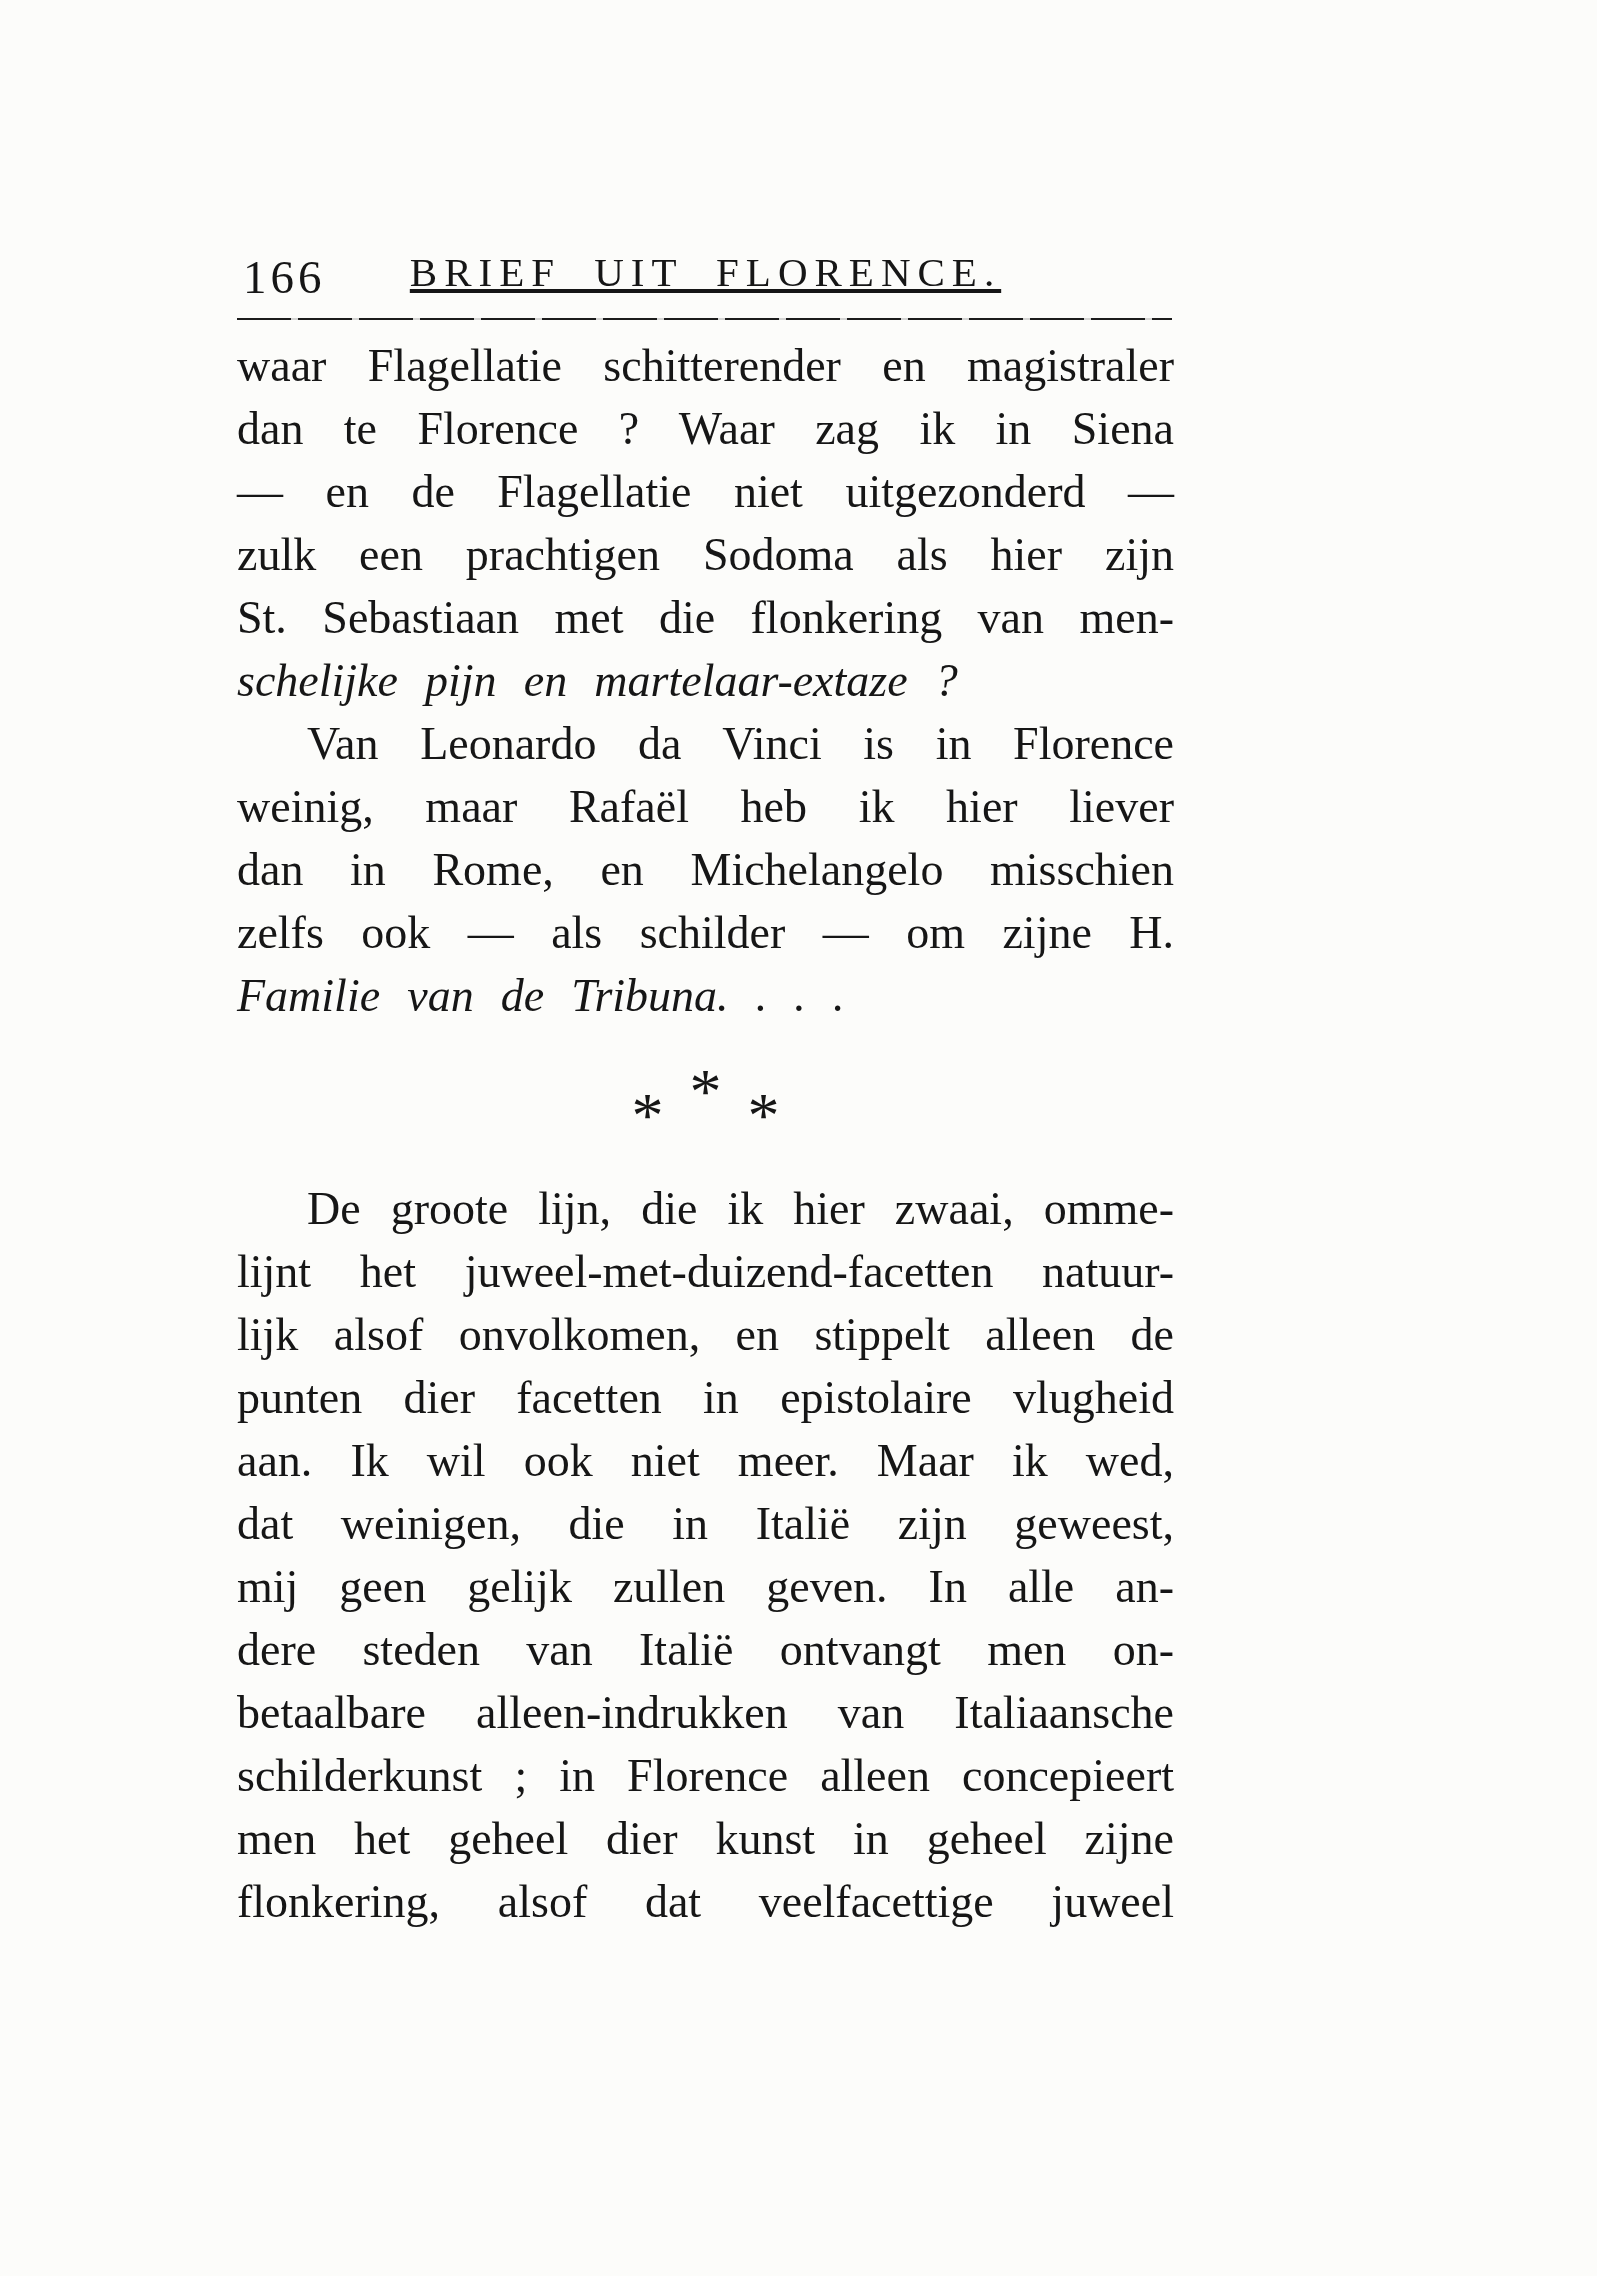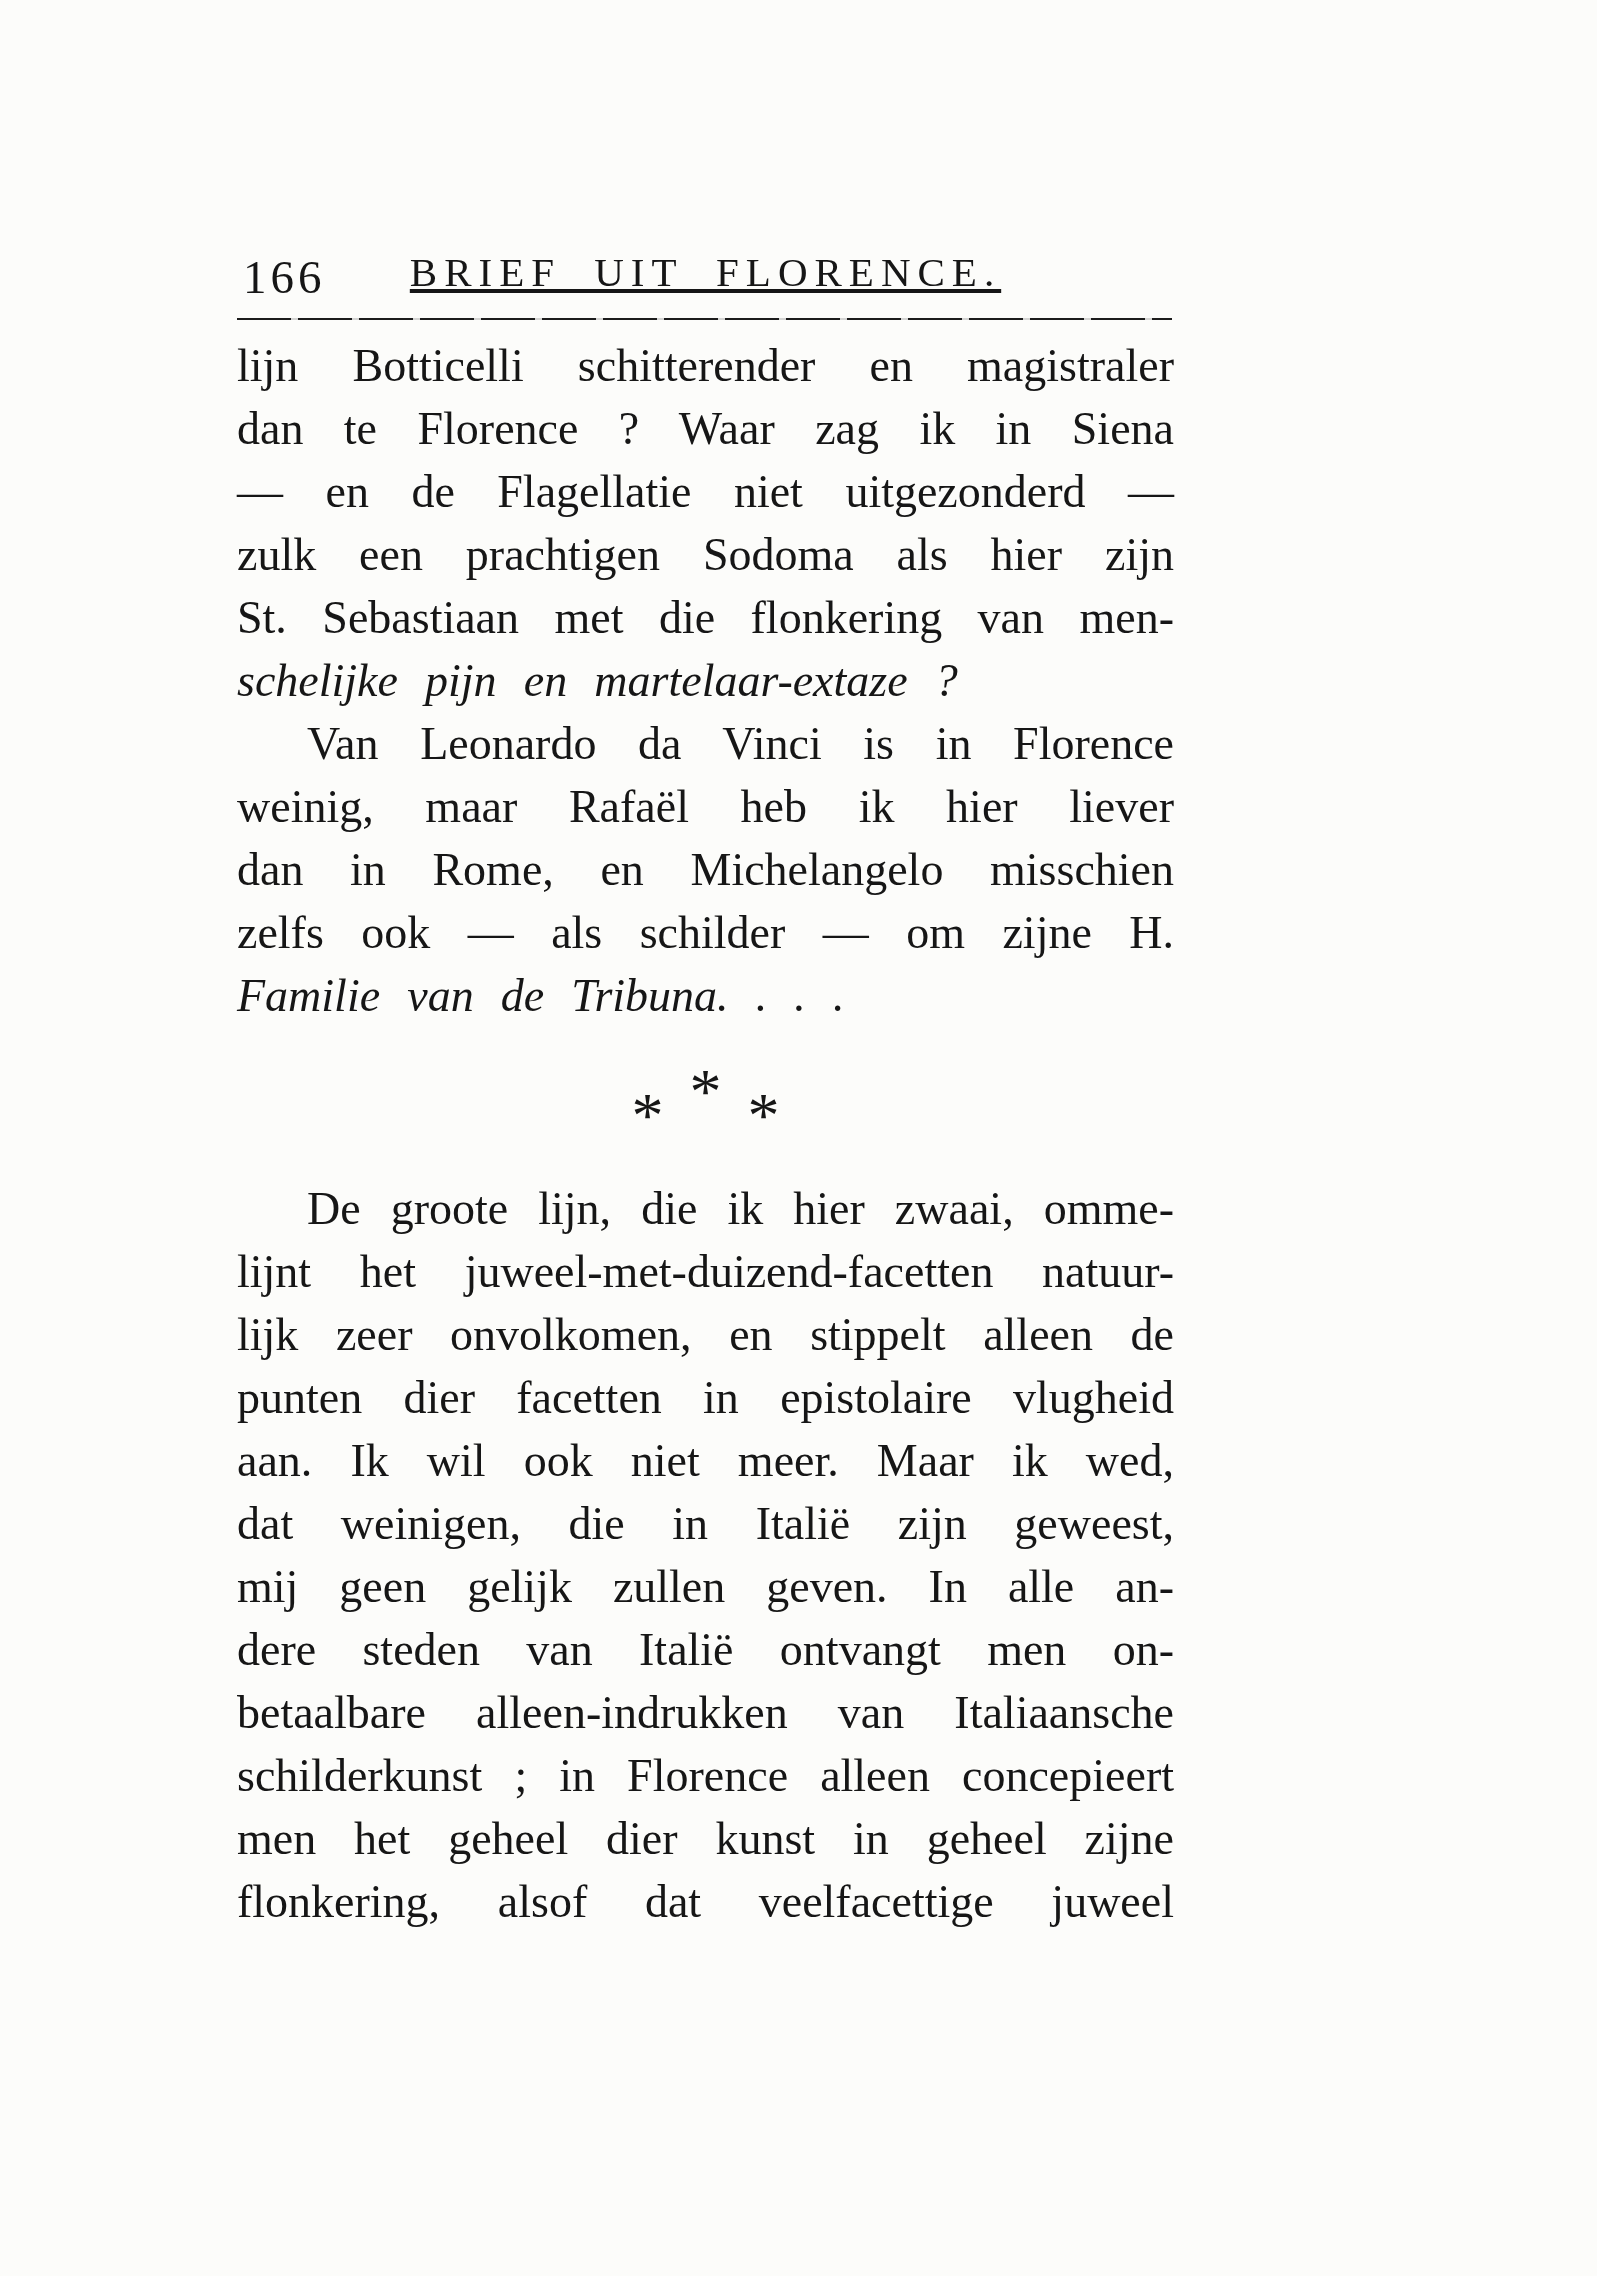--- a/index.html
+++ b/index.html
@@ -107,7 +107,7 @@
   <div class="page-text">
     <div id="section-1">
         <div class="para">
-          <div class="line">lijn Botticelli schitterender en magistraler</div>
+          <div class="line">waar Flagellatie schitterender en magistraler</div>
           <div class="line">dan te Florence ? Waar zag ik in Siena</div>
           <div class="line">— en de Flagellatie niet uitgezonderd —</div>
           <div class="line">zulk een prachtigen Sodoma als hier zijn</div>

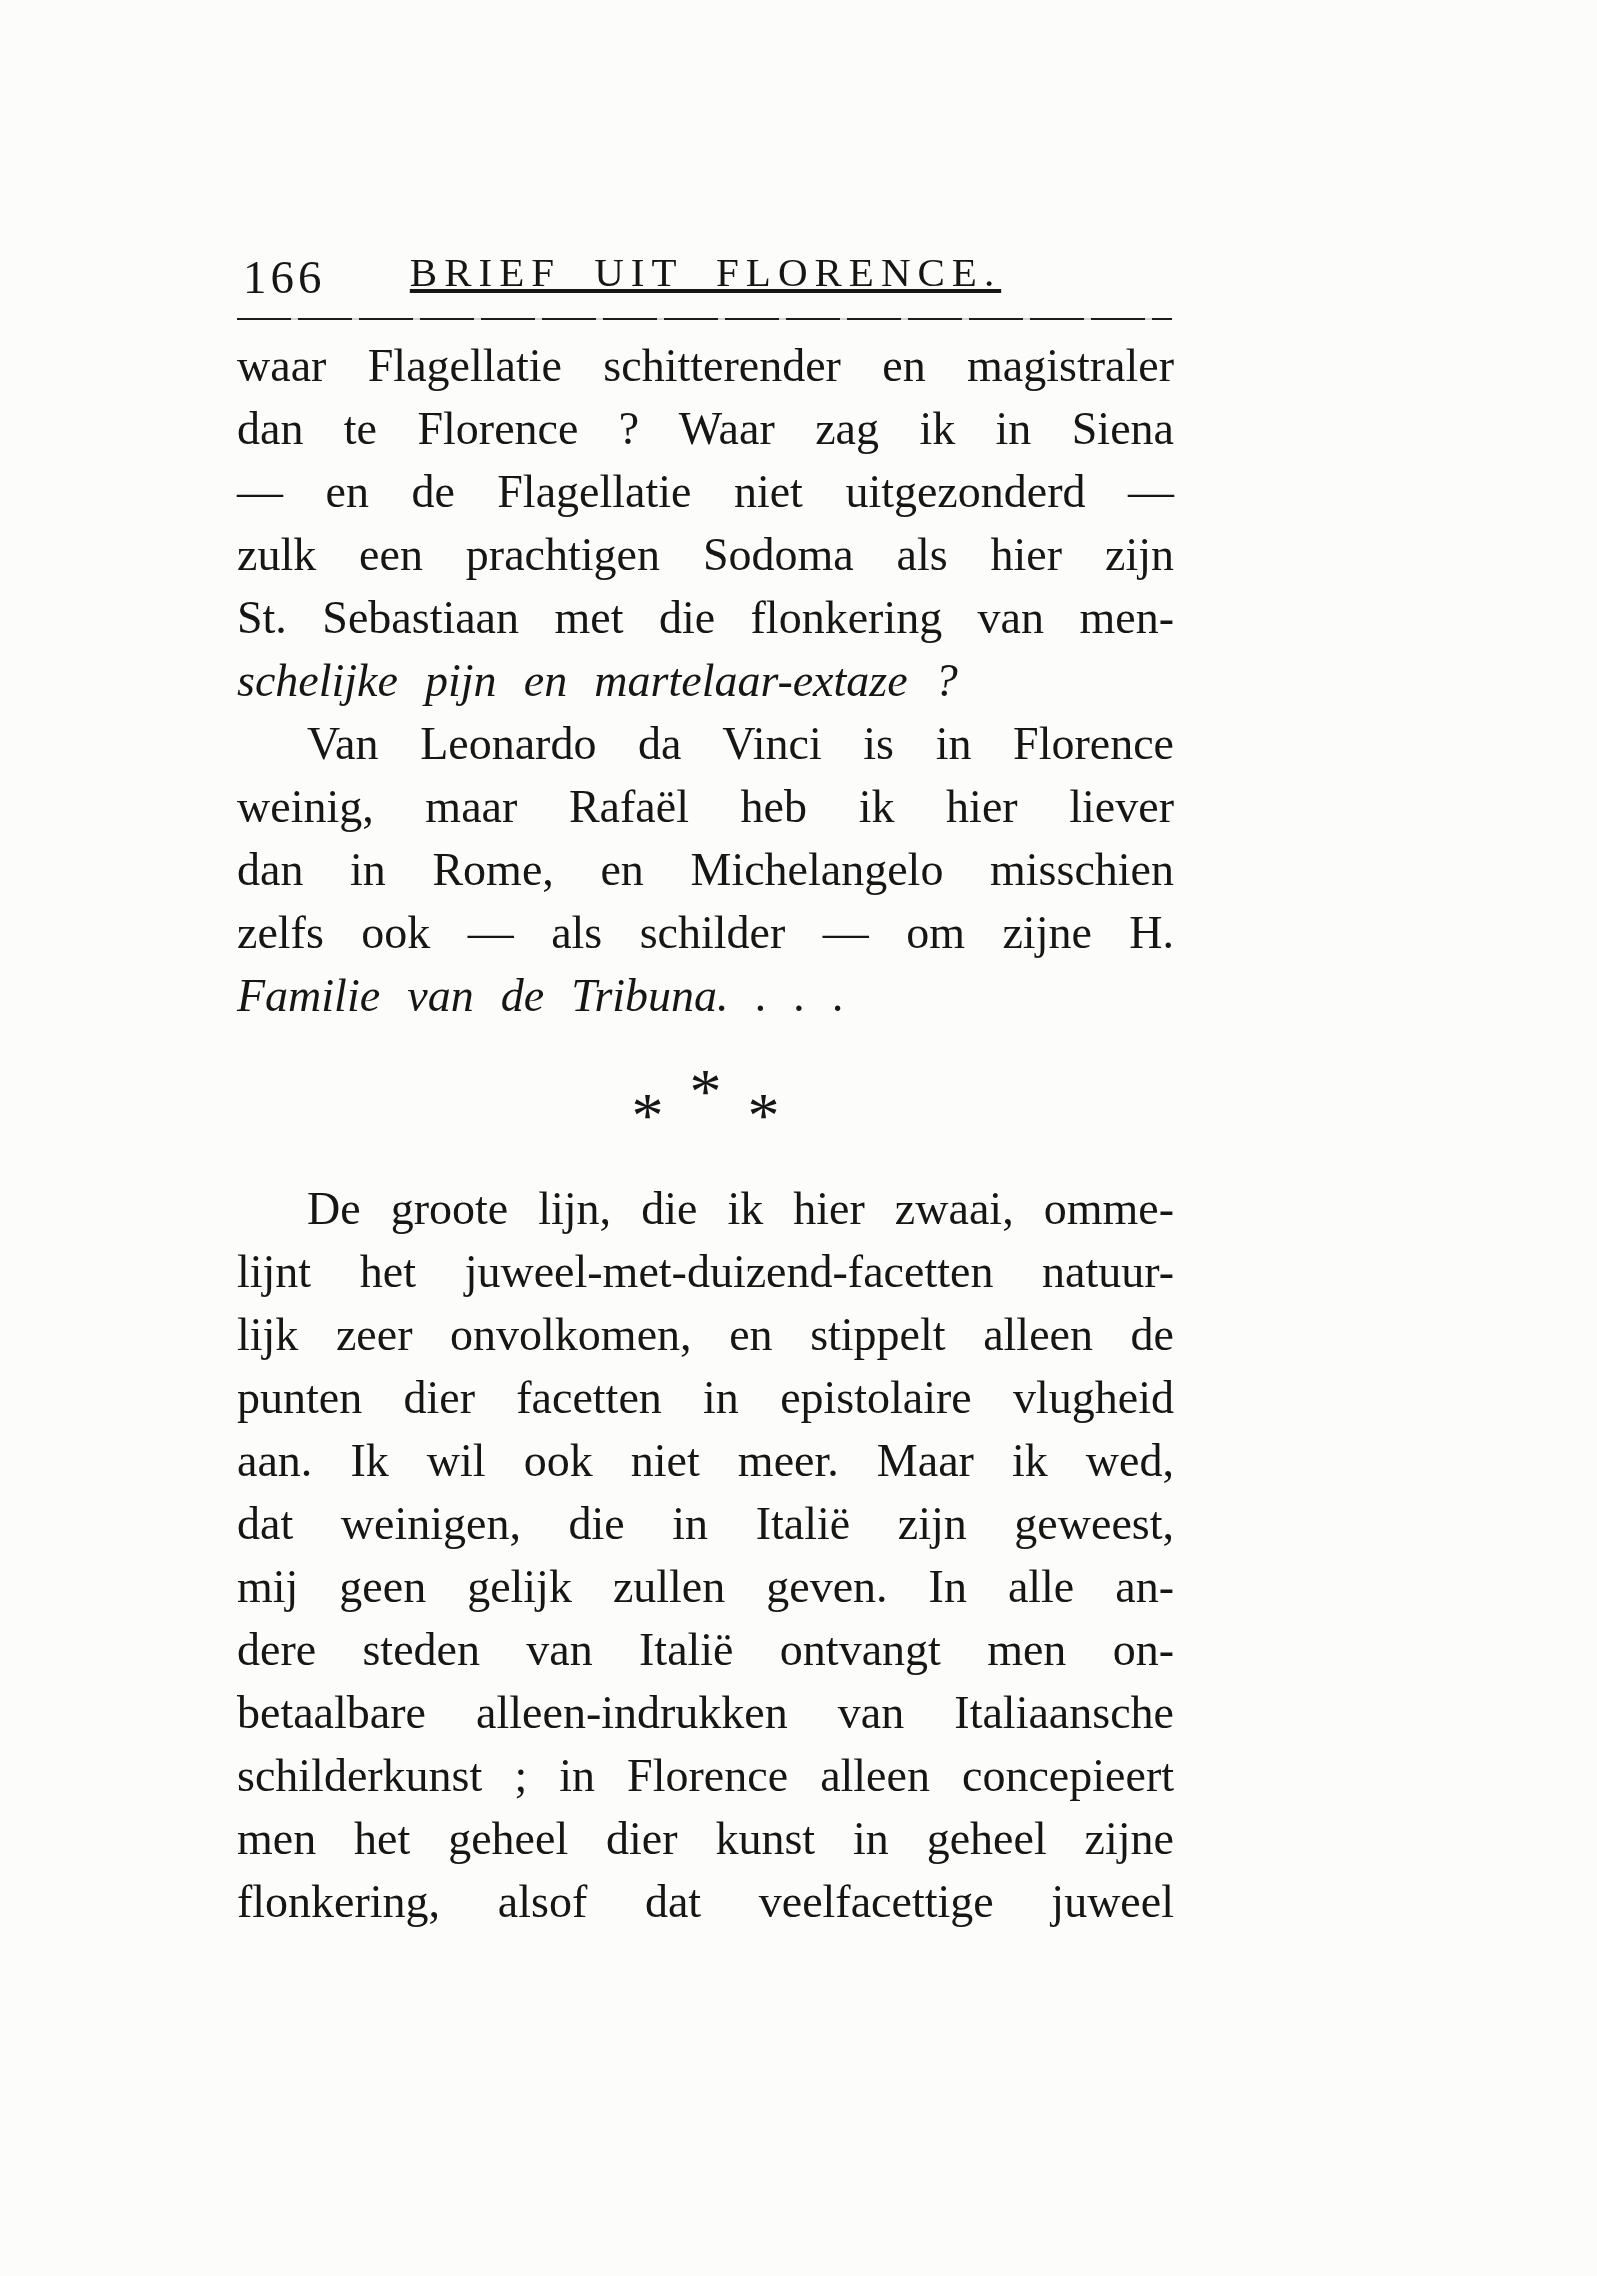--- a/index.html
+++ b/index.html
@@ -131,7 +131,7 @@
         <div class="para indent">
           <div class="line">De groote lijn, die ik hier zwaai, omme-</div>
           <div class="line">lijnt het juweel-met-duizend-facetten natuur-</div>
-          <div class="line">lijk zeer onvolkomen, en stippelt alleen de</div>
+          <div class="line">lijk alsof onvolkomen, en stippelt alleen de</div>
           <div class="line">punten dier facetten in epistolaire vlugheid</div>
           <div class="line">aan. Ik wil ook niet meer. Maar ik wed,</div>
           <div class="line">dat weinigen, die in Italië zijn geweest,</div>

